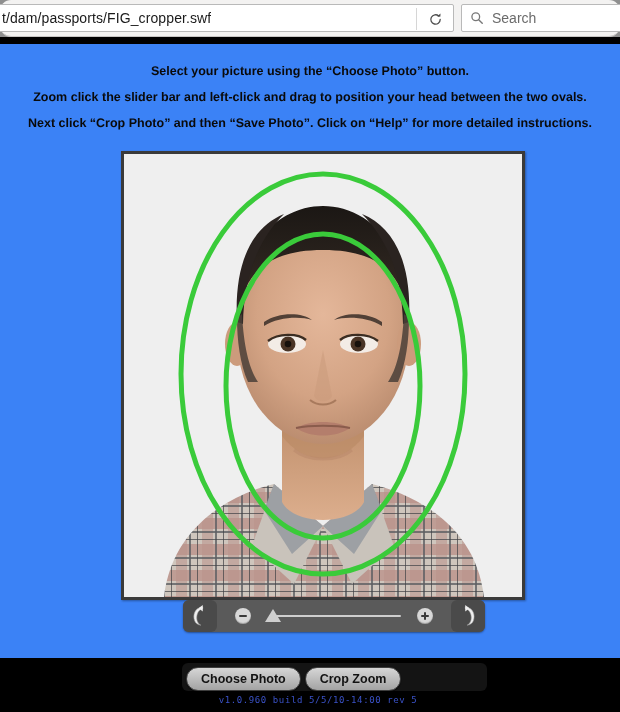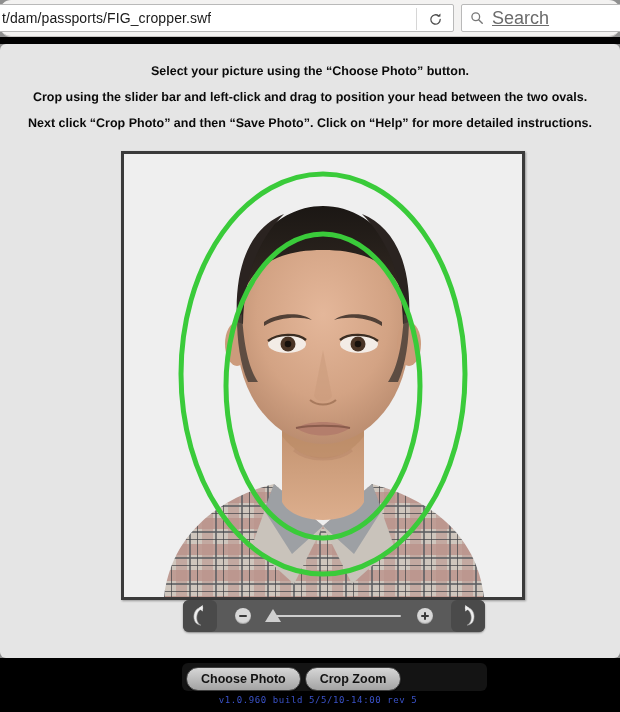--- a/index.html
+++ b/index.html
@@ -42,7 +42,7 @@
     display:flex;align-items:center;box-sizing:border-box;
   }
   .search-icon{margin-left:8px;display:flex;align-items:center;}
-  .search-ph{font-size:18px;color:#6b6b6b;margin-left:8px;text-decoration:underline;}
+  .search-ph{font-size:14px;color:#6b6b6b;margin-left:8px;}
 
   .black-strip{
     position:absolute;left:0;top:37px;width:620px;height:7px;background:#000;

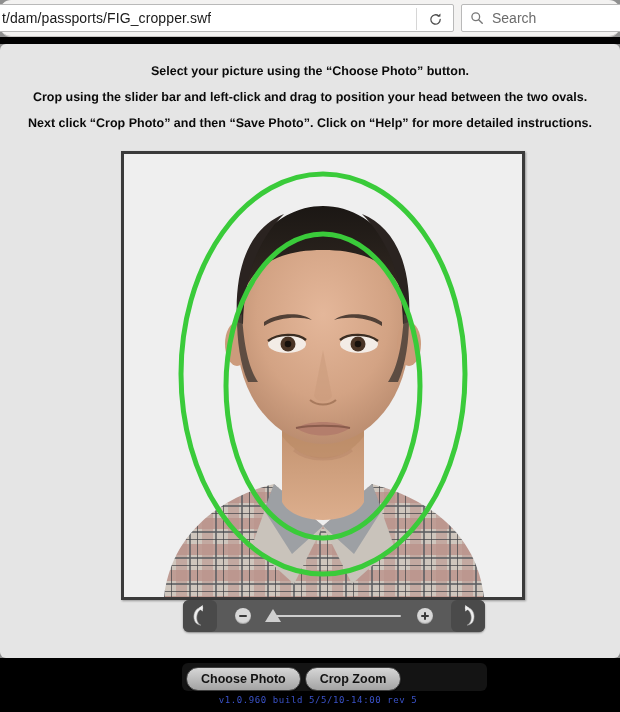--- a/index.html
+++ b/index.html
@@ -51,8 +51,7 @@
   
   .stage{
     position:absolute;left:0;top:44px;width:620px;height:614px;
-    background:#e5e5e5;
-    border-radius:6px;
+    background:#3b82f6;
   }
   .instructions{
     position:absolute;left:0;top:20px;width:620px;text-align:center;

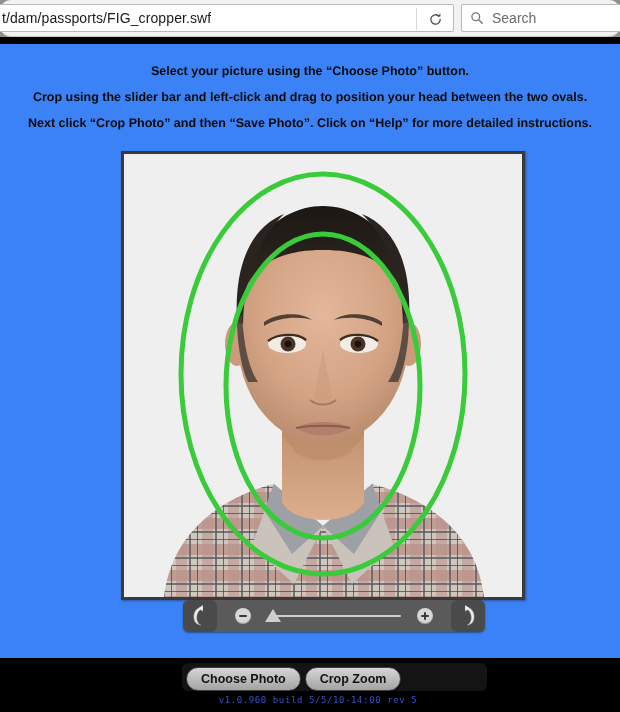--- a/index.html
+++ b/index.html
@@ -179,7 +179,7 @@
 
     <div class="instructions">
       <div class="ins1">Select your picture using the “Choose Photo” button.</div>
-      <div class="ins2">Crop using the slider bar and left-click and drag to position your head between the two ovals.</div>
+      <div class="ins2">Zoom click the slider bar and left-click and drag to position your head between the two ovals.</div>
       <div class="ins3">Next click “Crop Photo” and then “Save Photo”.  Click on “Help” for more detailed instructions.</div>
     </div>
 

